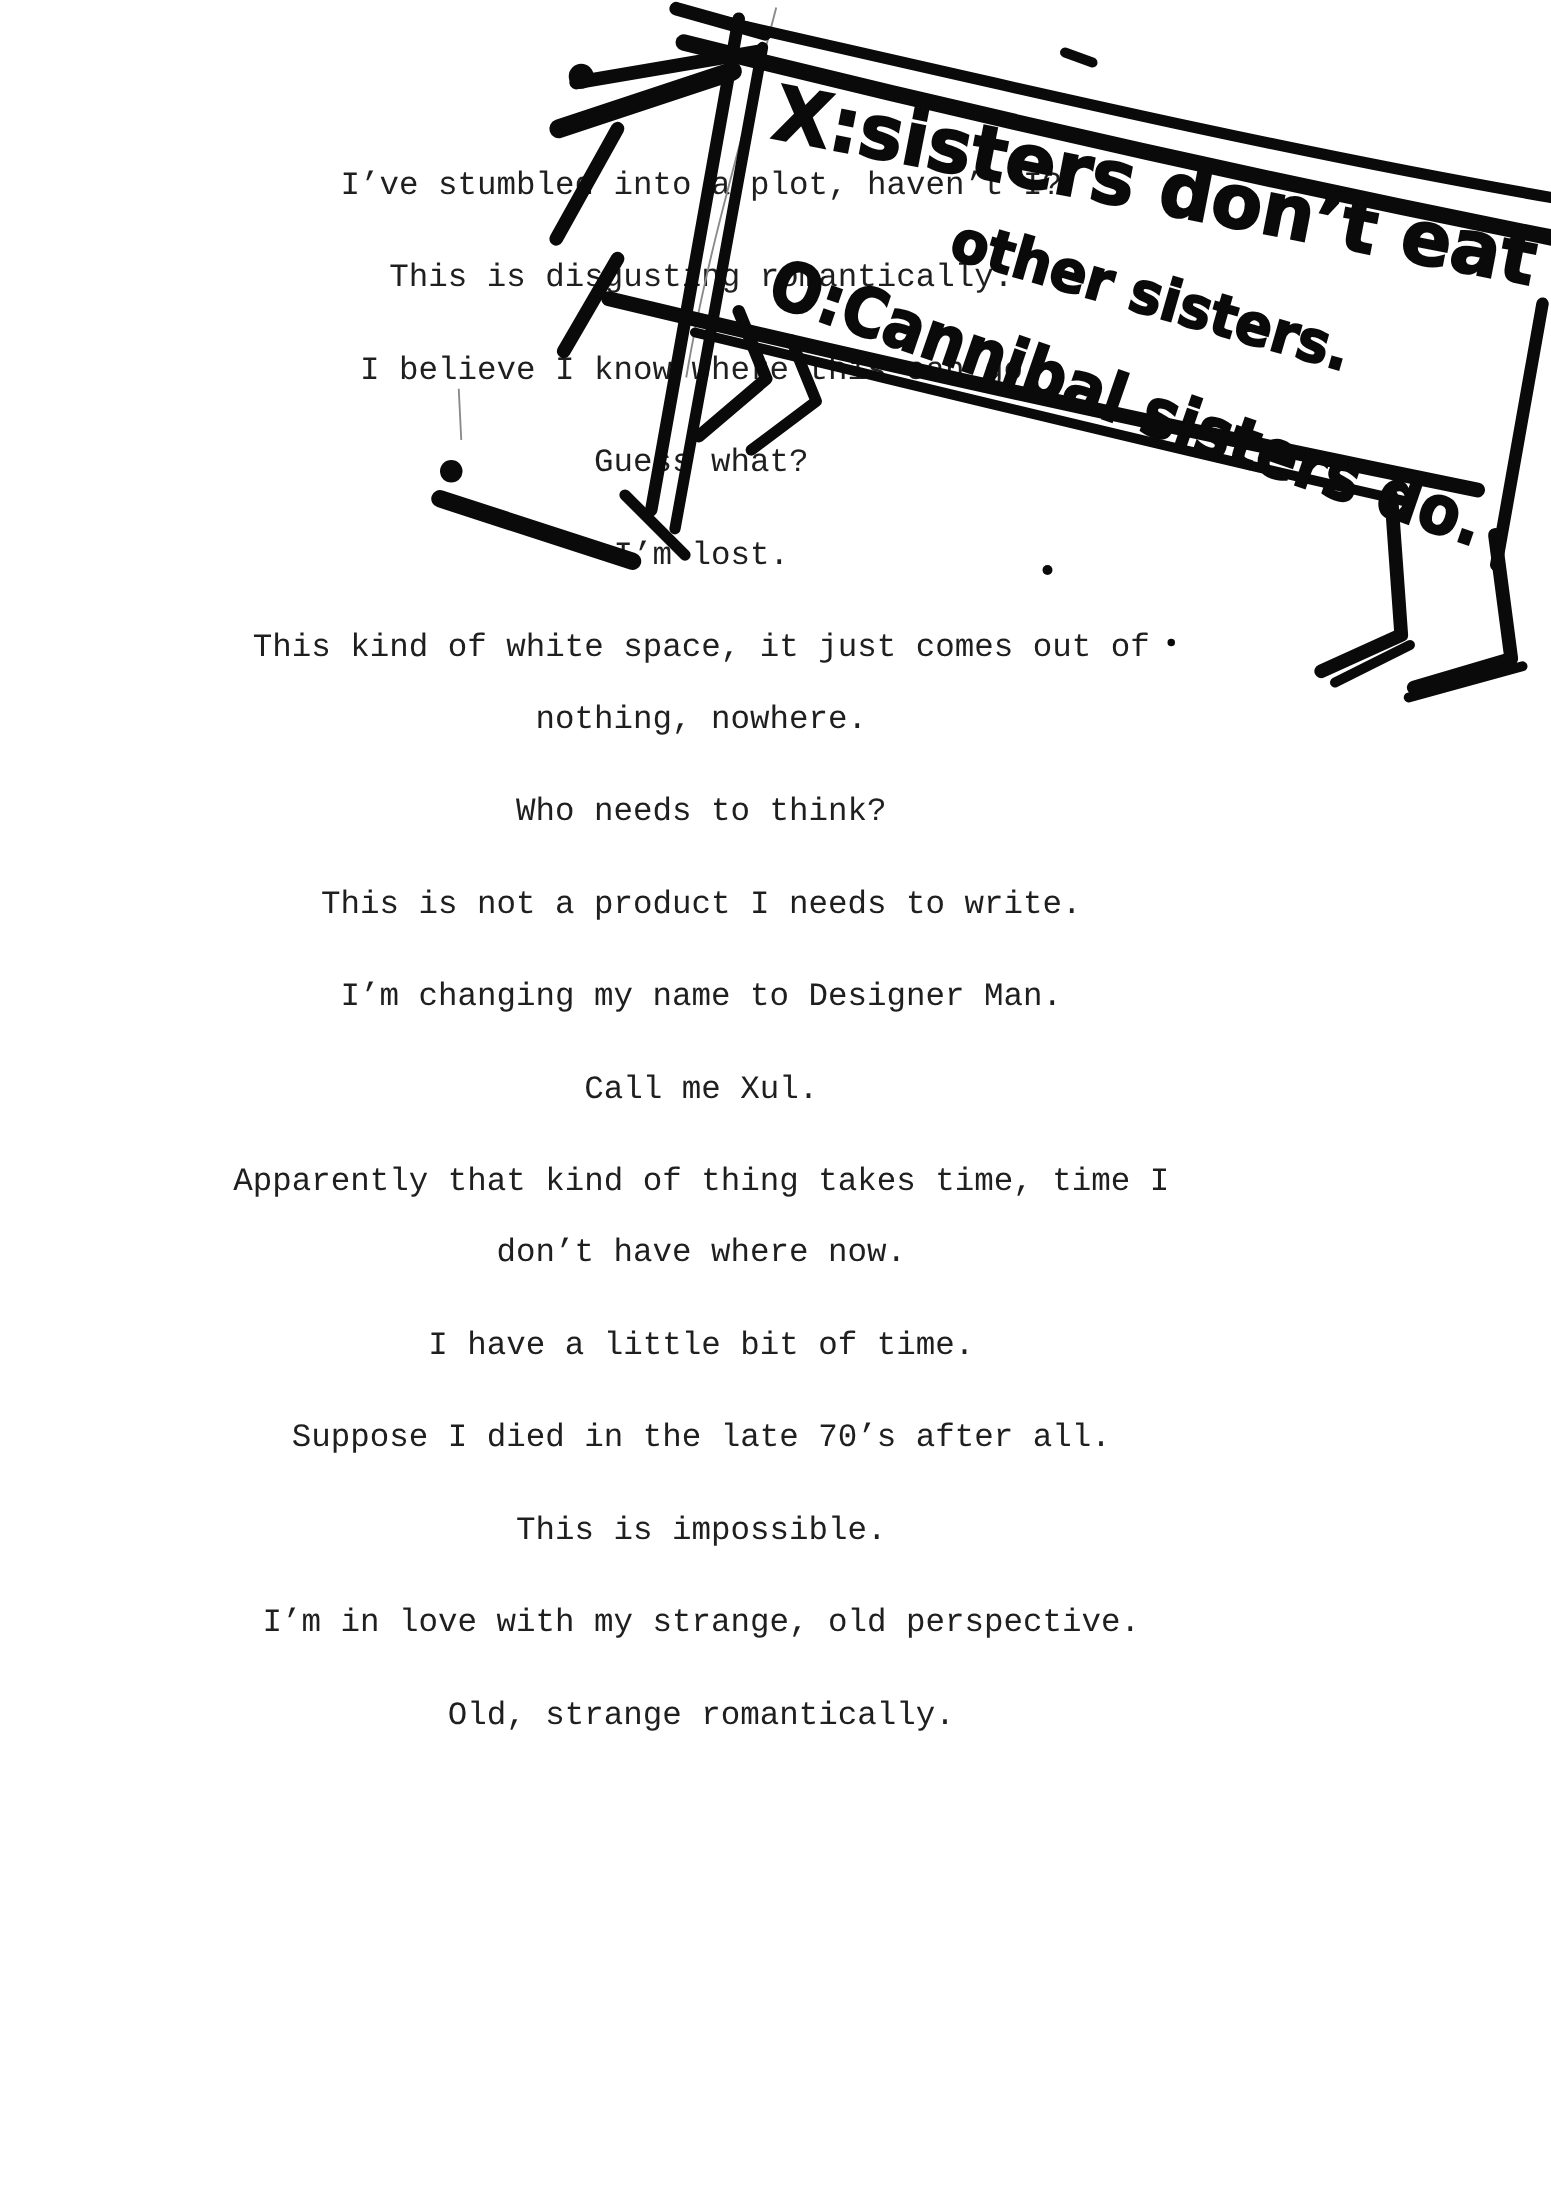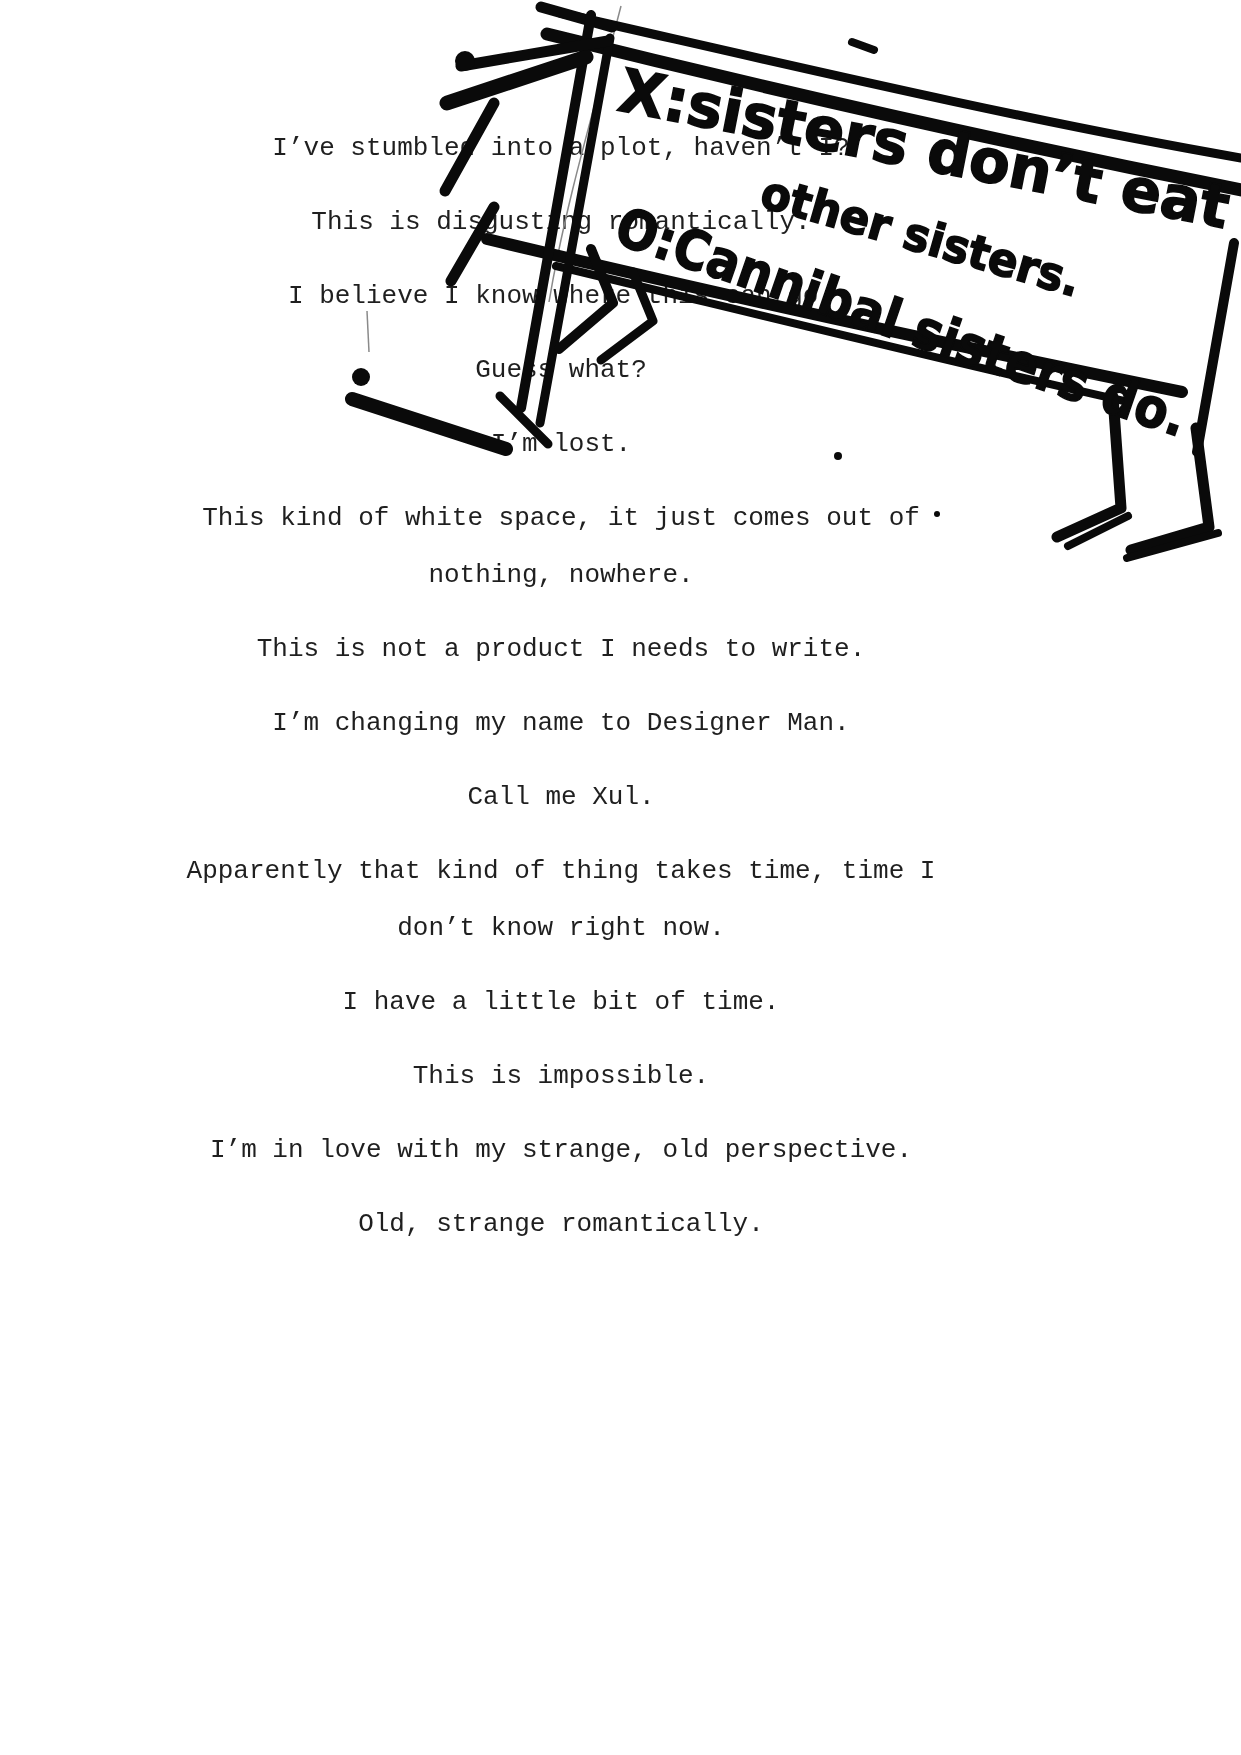--- a/index.html
+++ b/index.html
@@ -67,6 +67,7 @@
     <p>Guess what?</p>
     <p>I’m lost.</p>
     <p>This kind of white space, it just comes out of nothing, nowhere.</p>
+    <p>Who needs to think?</p>
     <p>This is not a product I needs to write.</p>
     <p>I’m changing my name to Designer Man.</p>
     <p>Call me Xul.</p>

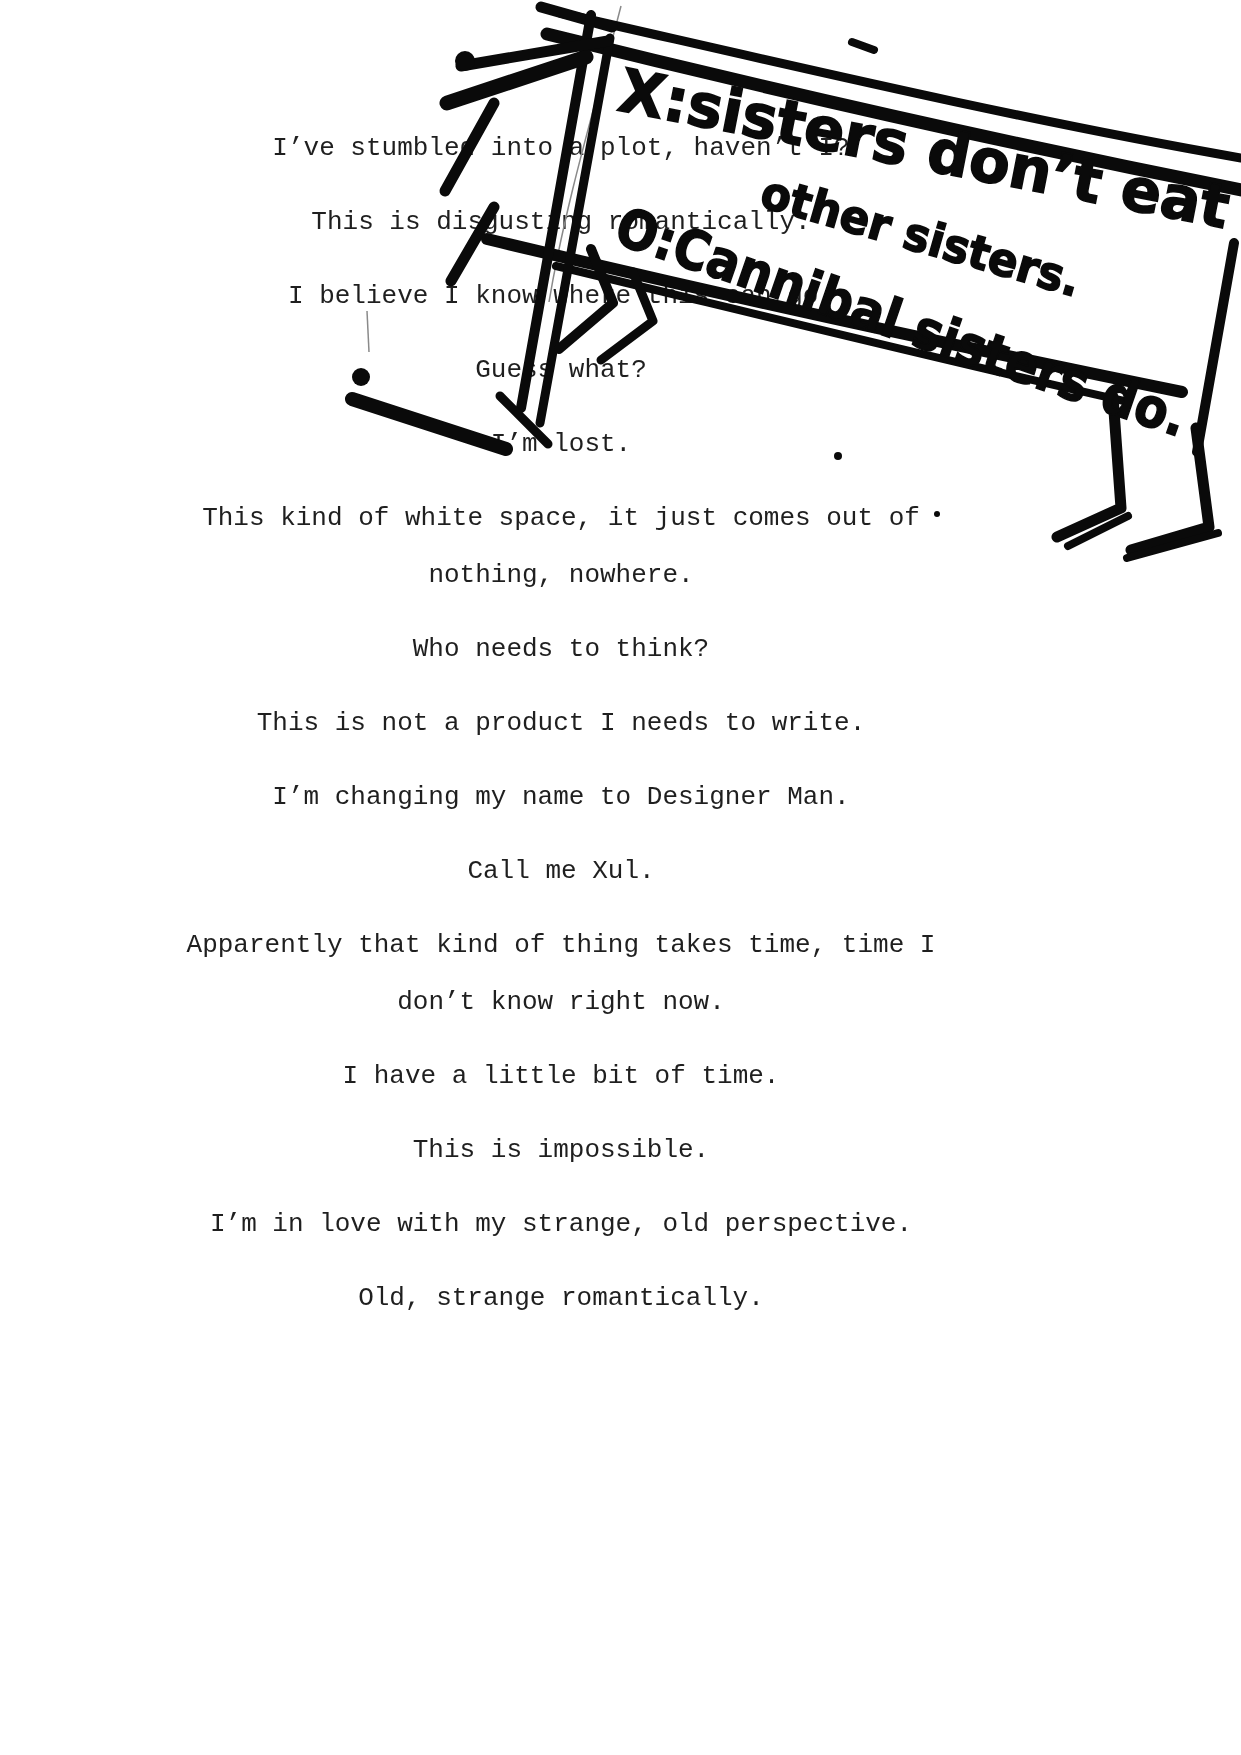--- a/index.html
+++ b/index.html
@@ -71,7 +71,7 @@
     <p>This is not a product I needs to write.</p>
     <p>I’m changing my name to Designer Man.</p>
     <p>Call me Xul.</p>
-    <p>Apparently that kind of thing takes time, time I don’t know right now.</p>
+    <p>Apparently that kind of thing takes time, time I don’t have where now.</p>
     <p>I have a little bit of time.</p>
     <p>This is impossible.</p>
     <p>I’m in love with my strange, old perspective.</p>

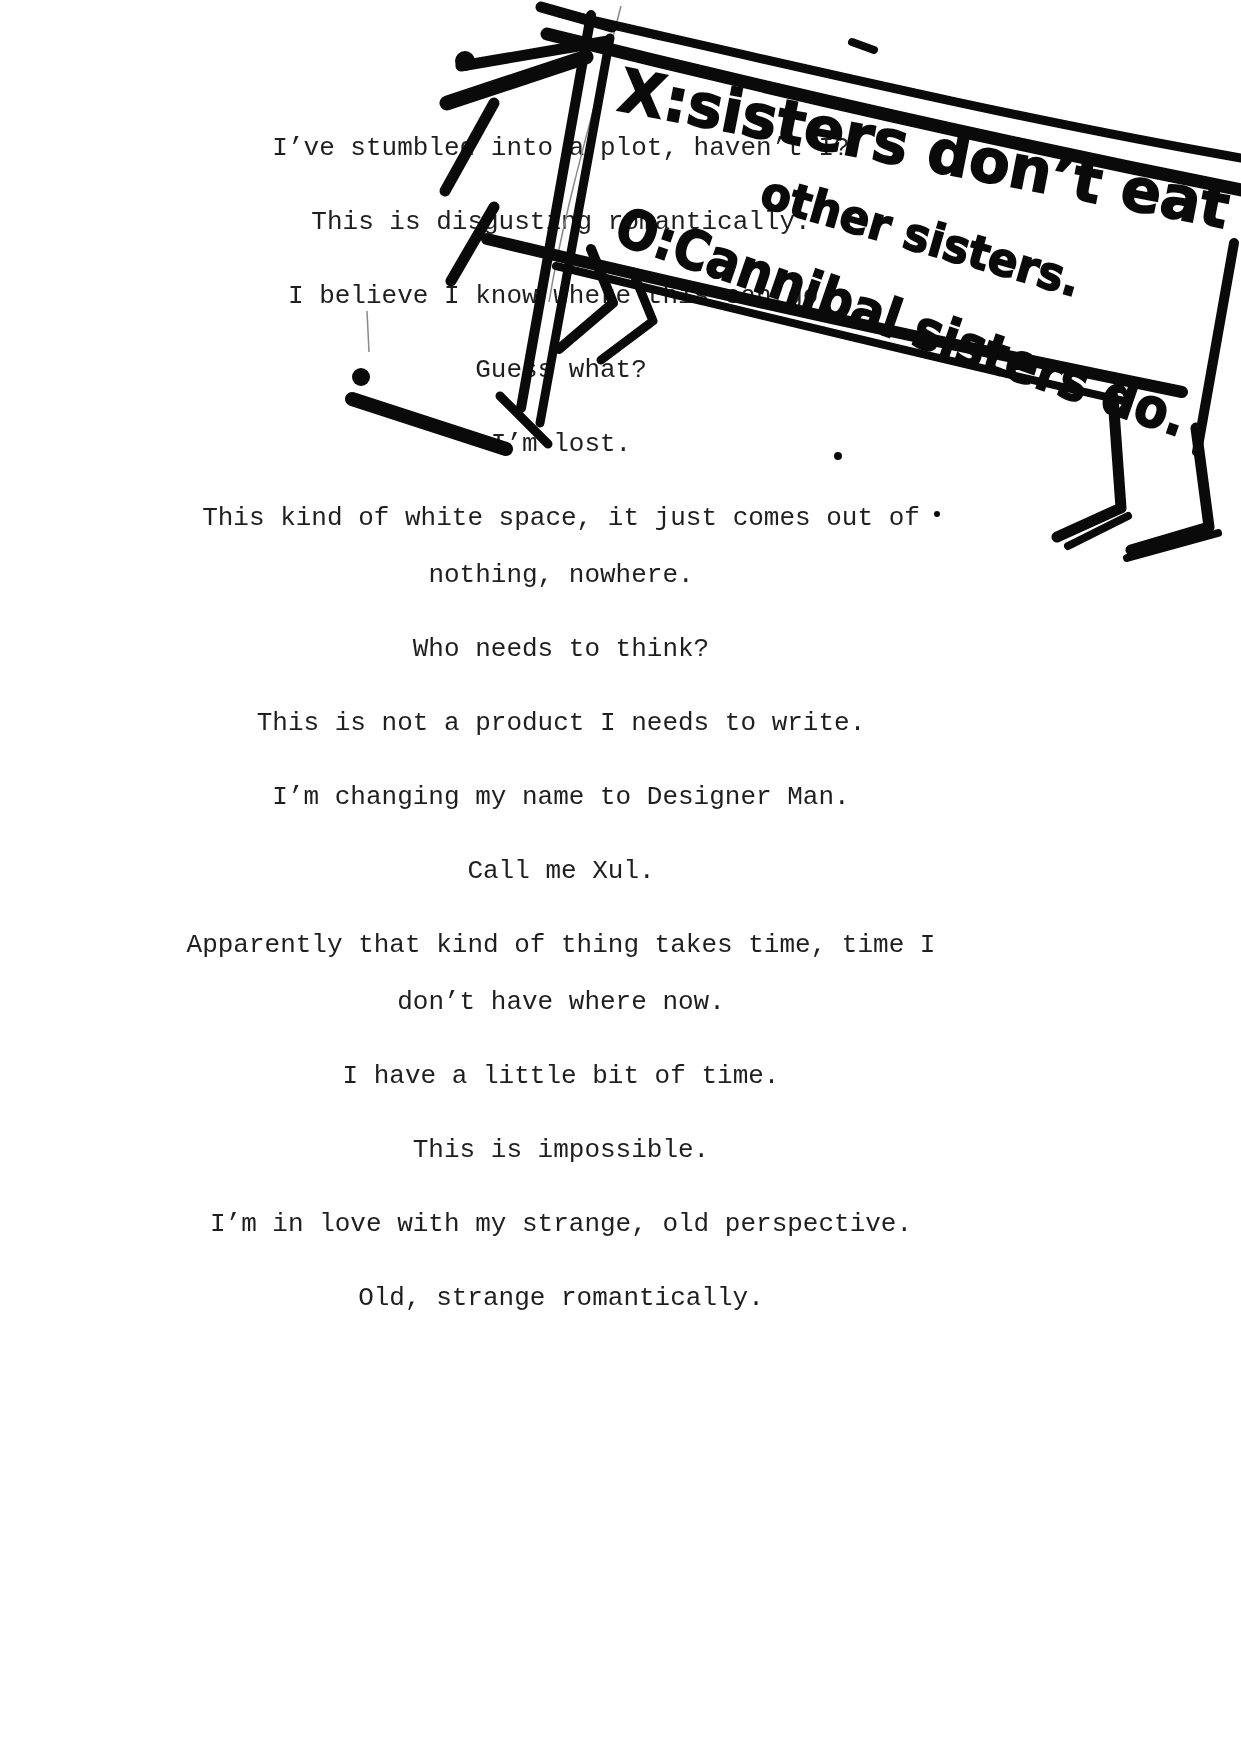--- a/index.html
+++ b/index.html
@@ -73,6 +73,7 @@
     <p>Call me Xul.</p>
     <p>Apparently that kind of thing takes time, time I don’t have where now.</p>
     <p>I have a little bit of time.</p>
+    <p>Suppose I died in the late 70’s after all.</p>
     <p>This is impossible.</p>
     <p>I’m in love with my strange, old perspective.</p>
     <p>Old, strange romantically.</p>

